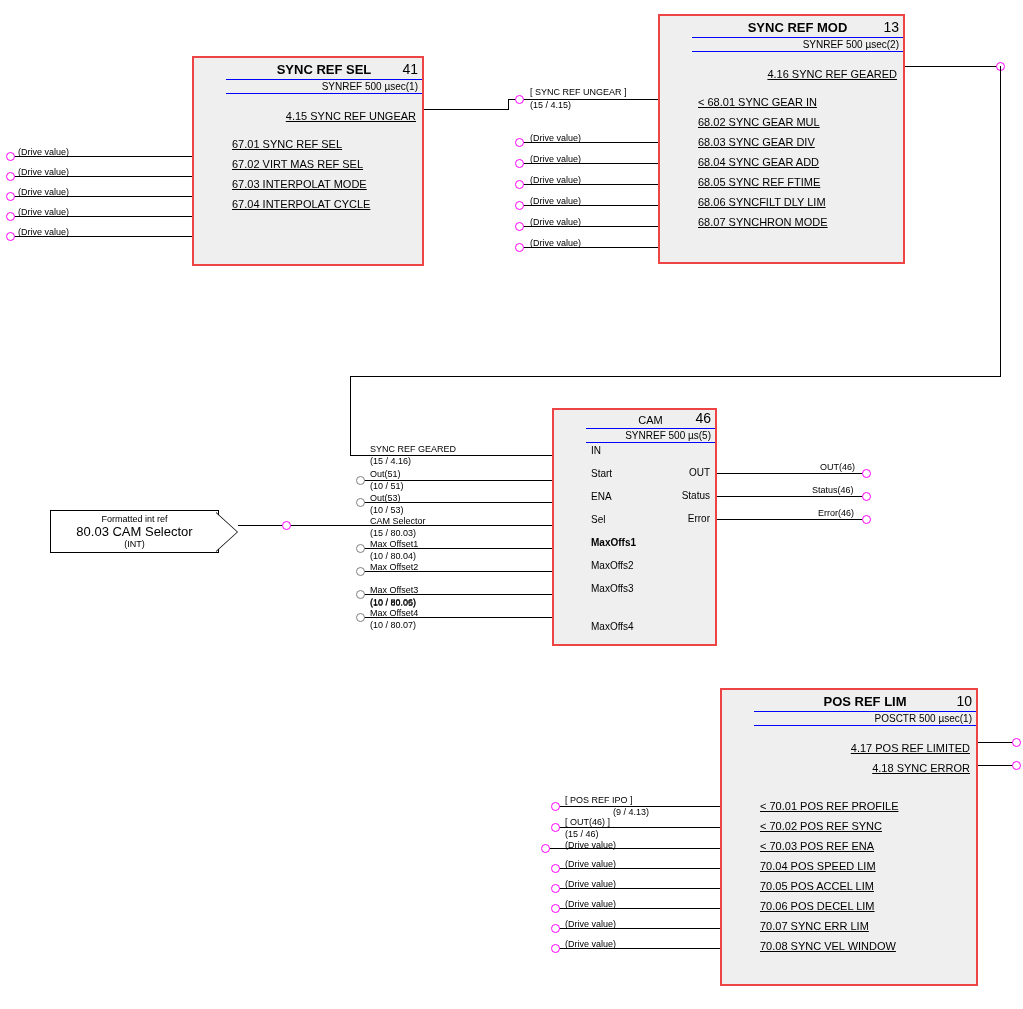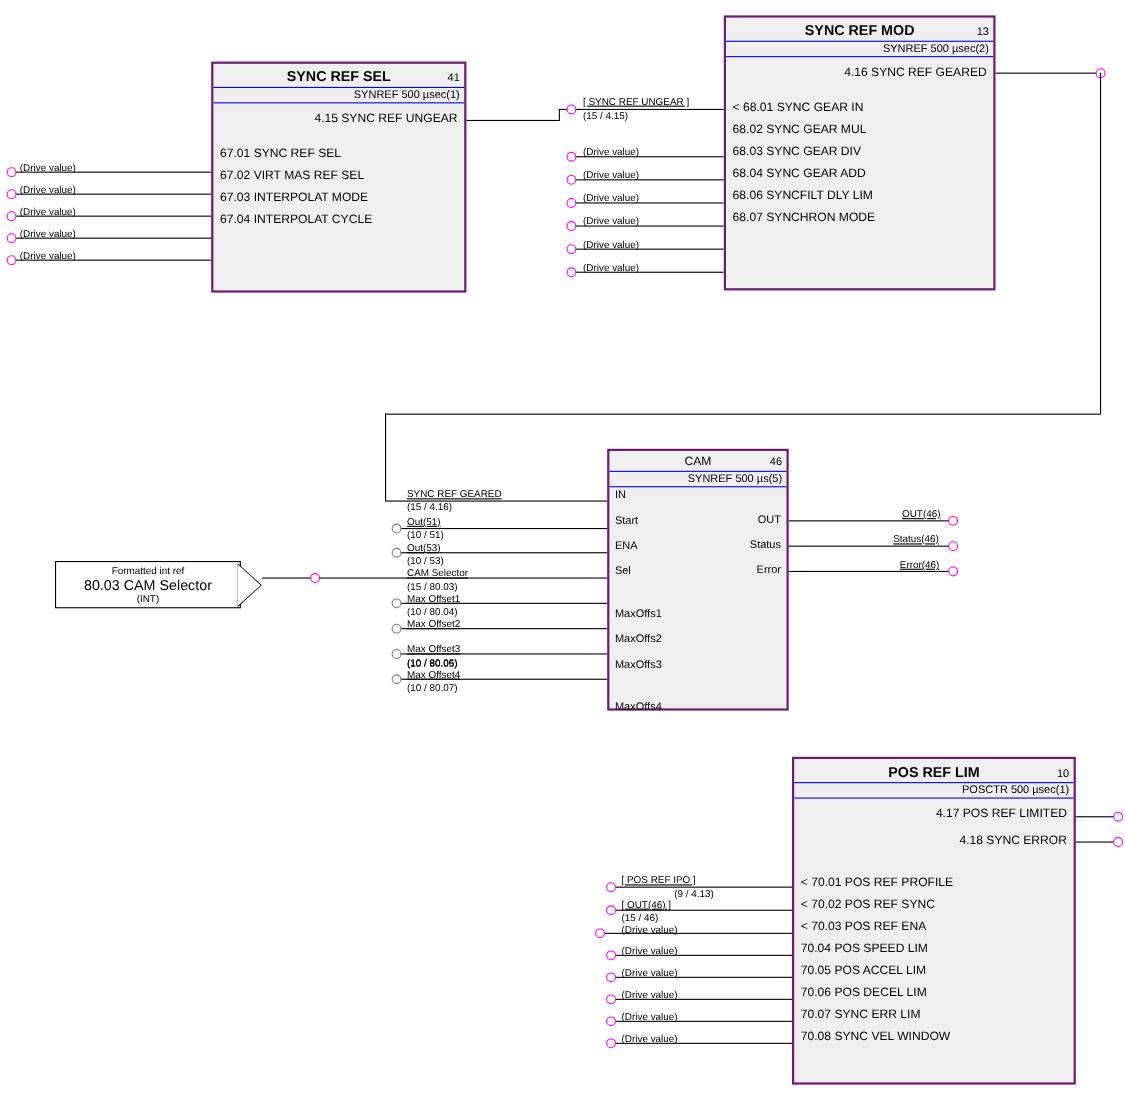--- a/index.html
+++ b/index.html
@@ -21,9 +21,10 @@
   }
   .block {
     position: absolute;
-    border: 2px solid #701a75;
+    border: 2px solid #ef4444;
     background: #efefef;
     box-sizing: border-box;
+    padding-left: 32px;
   }
   .block .title {
     font-weight: bold;

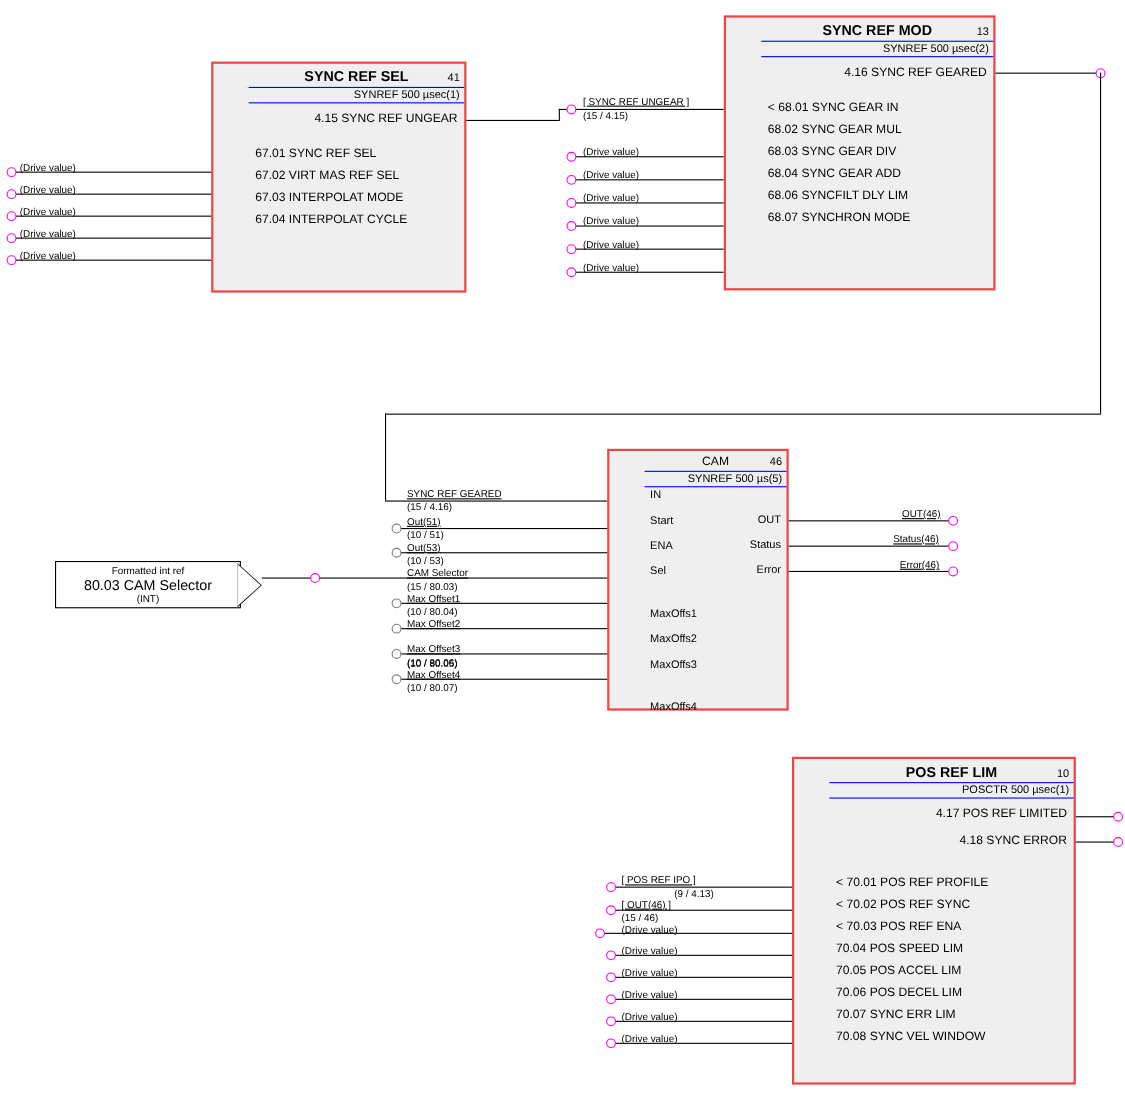--- a/index.html
+++ b/index.html
@@ -37,7 +37,7 @@
     position: absolute;
     right: 4px;
     bottom: 2px;
-    font-size: 10px;
+    font-size: 14px;
     font-weight: normal;
   }
   .block .timing {

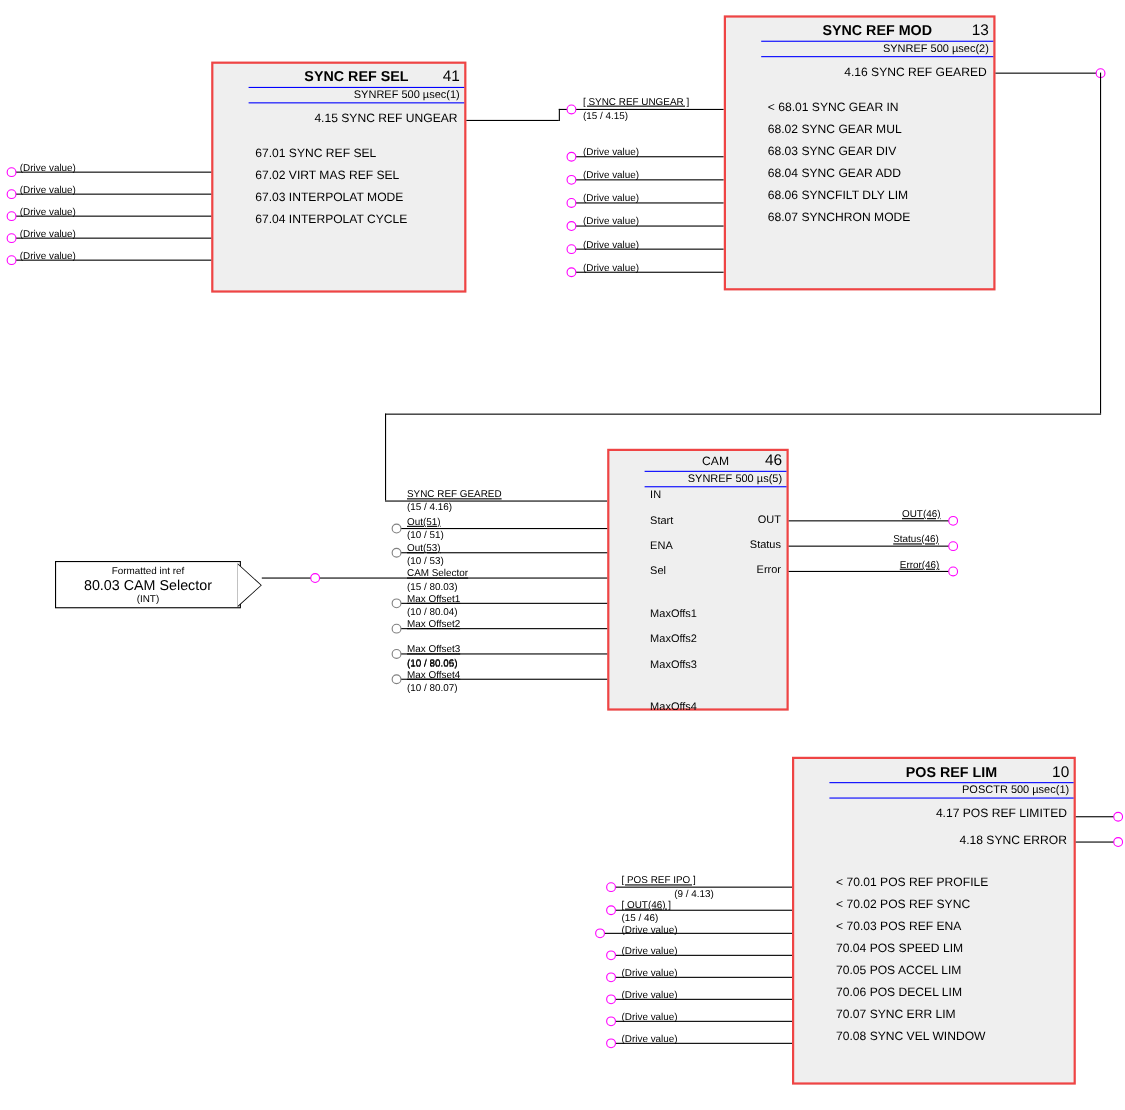--- a/index.html
+++ b/index.html
@@ -53,10 +53,11 @@
   }
   .row {
     display: flex;
-    align-items: center;
+    align-items: flex-end;
     height: 20px;
     padding: 0 6px;
     font-size: 11px;
+    text-decoration: underline;
   }
   .row.right { justify-content: flex-end; }
   .row.tall { height: 28px; }

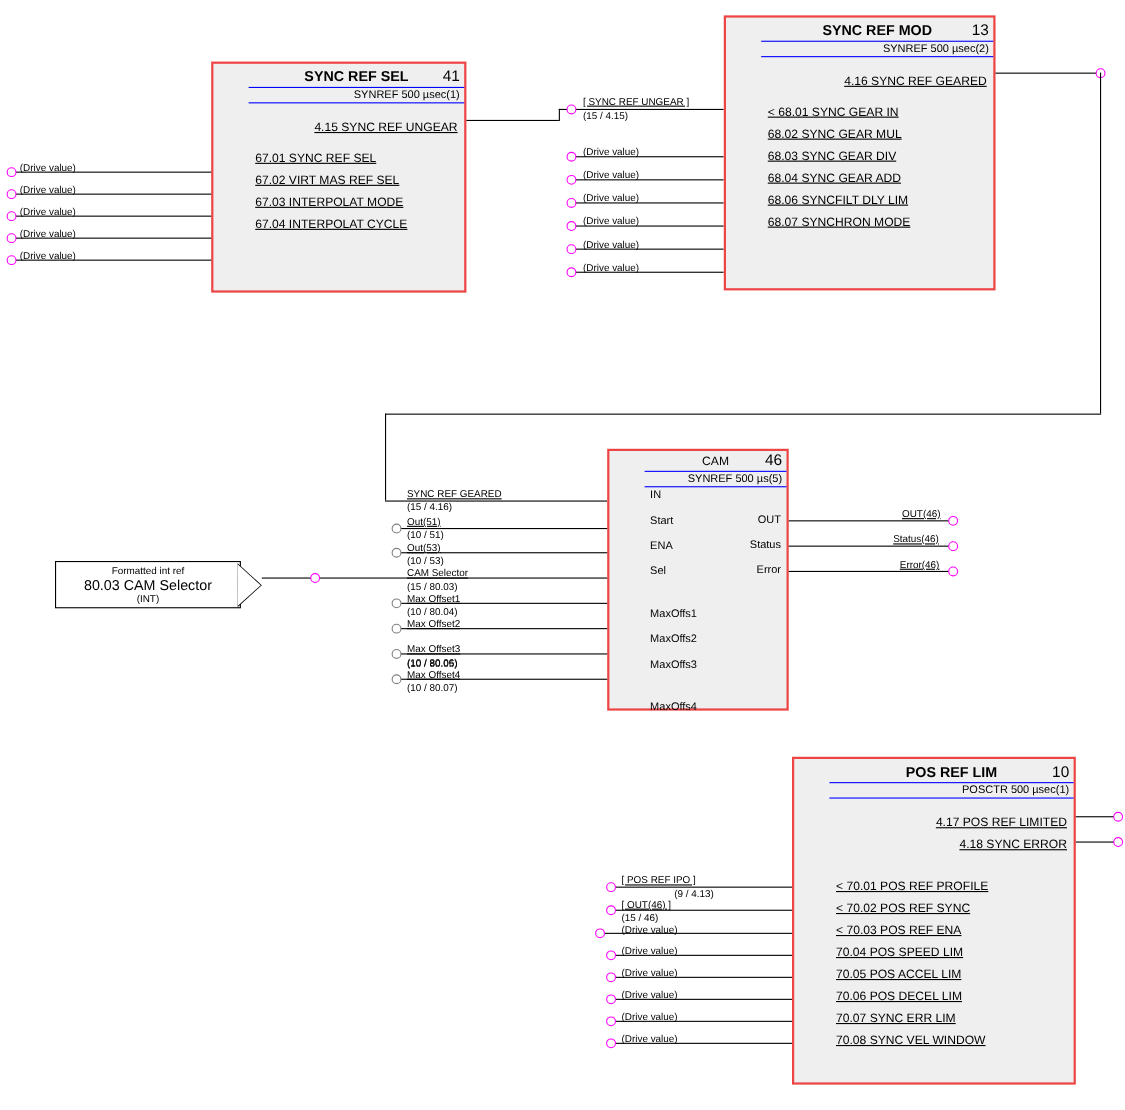--- a/index.html
+++ b/index.html
@@ -81,7 +81,6 @@
     font-size: 9px;
     color: #000;
     white-space: nowrap;
-    text-decoration: underline;
   }
   .label-tiny {
     position: absolute;

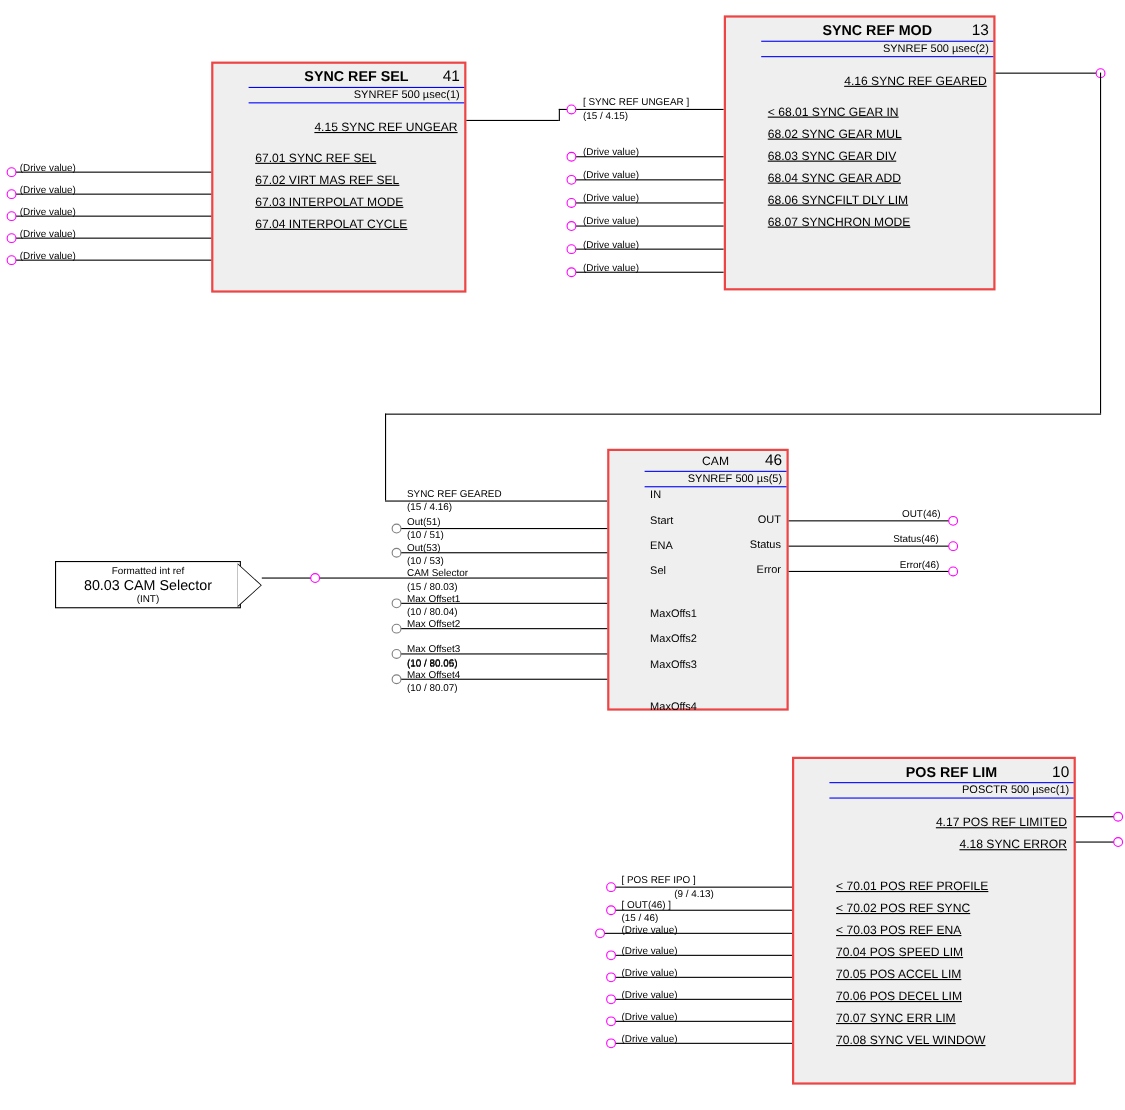--- a/index.html
+++ b/index.html
@@ -201,6 +201,9 @@
         </div>
       <div class="row">
           <span>68.04 SYNC GEAR ADD</span>
+        </div>
+      <div class="row">
+          <span>68.05 SYNC REF FTIME</span>
         </div>
       <div class="row">
           <span>68.06 SYNCFILT DLY LIM</span>

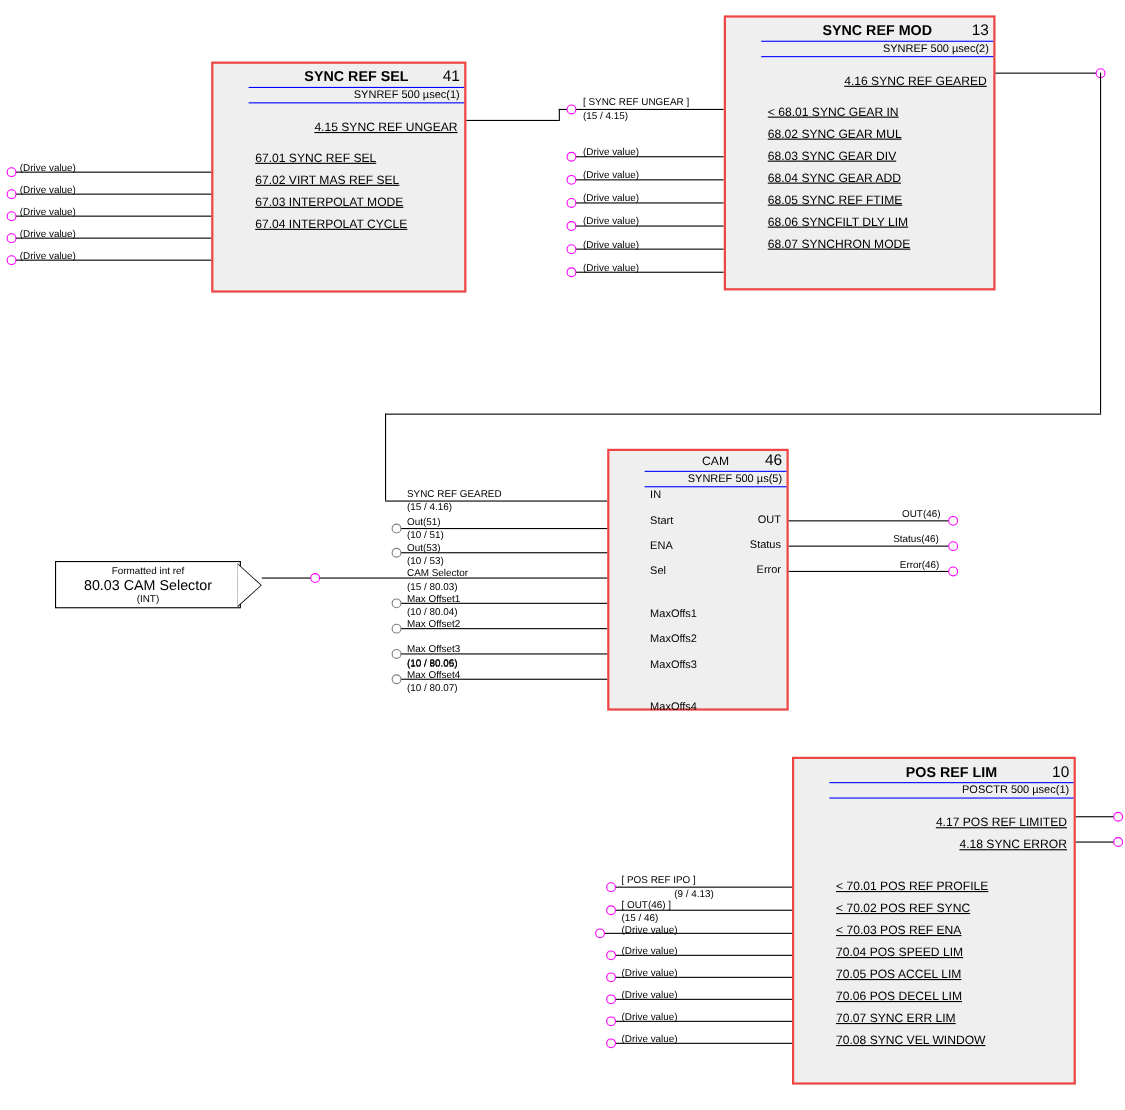--- a/index.html
+++ b/index.html
@@ -252,7 +252,7 @@
         <div class="cam-row" style="margin-top:8px;"><span>Start</span></div>
         <div class="cam-row" style="margin-top:8px;"><span>ENA</span></div>
         <div class="cam-row" style="margin-top:8px;"><span>Sel</span></div>
-        <div class="cam-row" style="margin-top:24px;"><span>MaxOffs1</span></div>
+        <div class="cam-row" style="margin-top:8px;font-weight:bold;"><span>MaxOffs1</span></div>
         <div class="cam-row" style="margin-top:8px;"><span>MaxOffs2</span></div>
         <div class="cam-row" style="margin-top:8px;"><span>MaxOffs3</span></div>
         <div class="cam-row" style="margin-top:23px;"><span>MaxOffs4</span></div>

